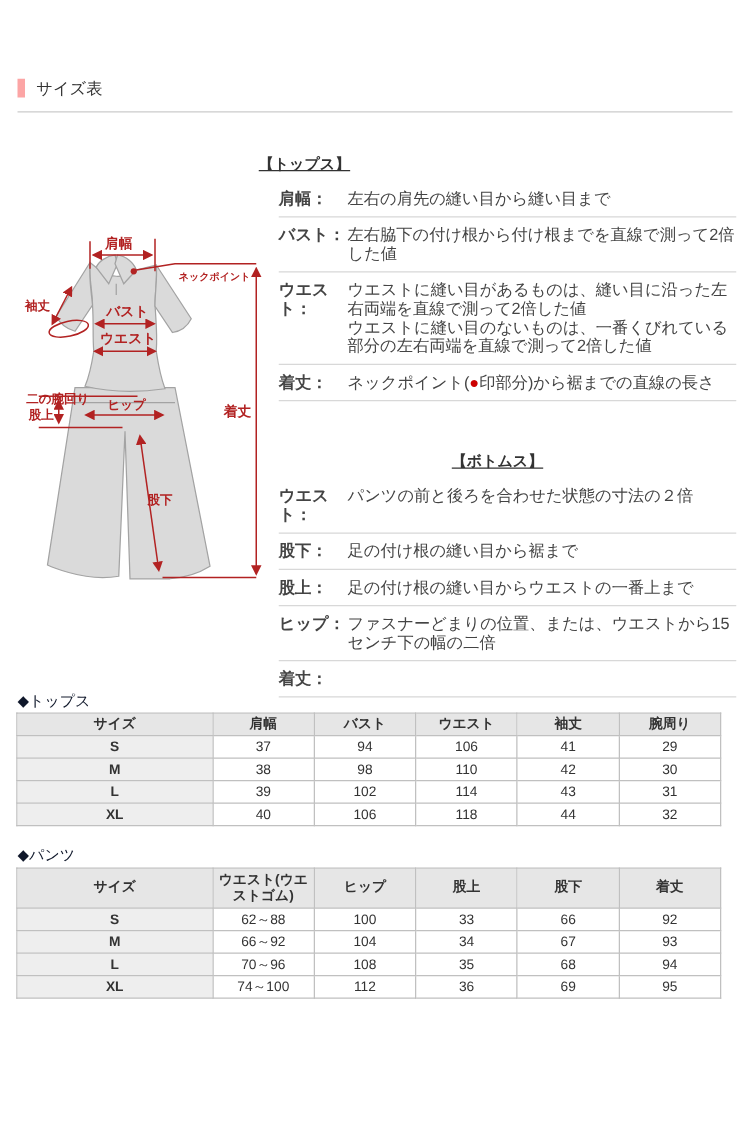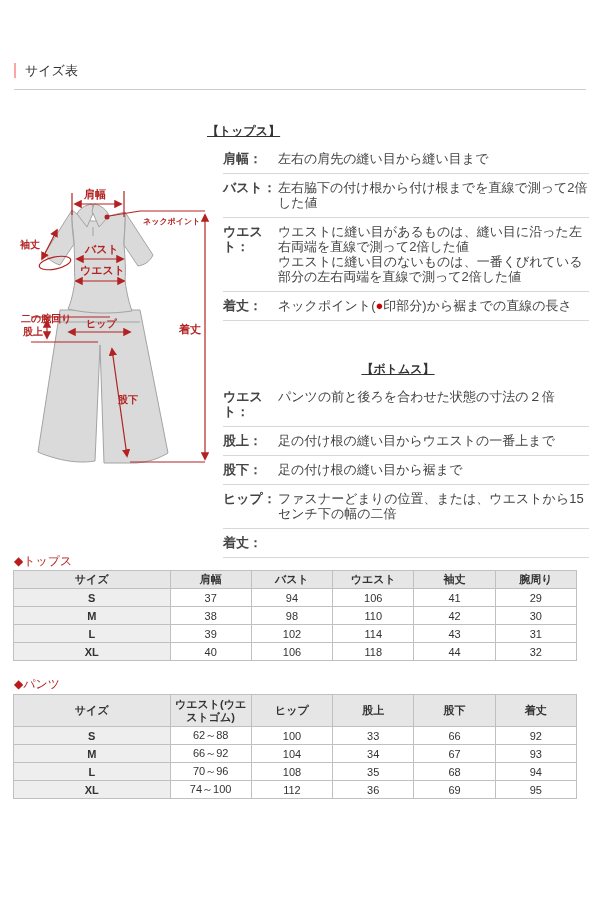--- a/index.html
+++ b/index.html
@@ -9,7 +9,7 @@
   }
   
   .page-header{position:absolute;left:14px;top:62px;font-size:13px;color:#333;}
-  .page-header .bar{border-left:2px solid #fca5a5;padding-left:9px;}
+  .page-header .bar{border-left:6px solid #fca5a5;padding-left:9px;}
   .top-rule{position:absolute;left:14px;top:89px;width:572px;height:0;border-top:1px solid #cccccc;}
 
   

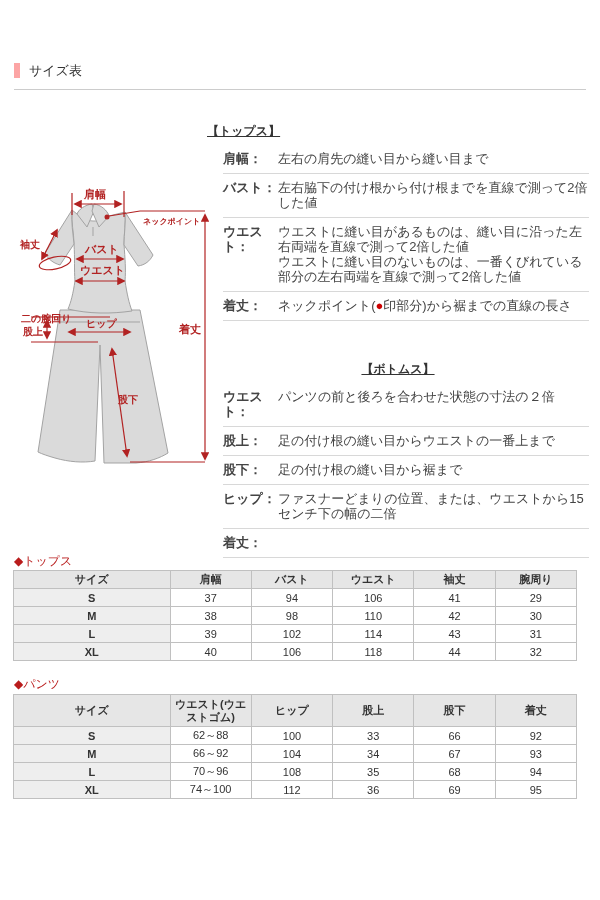--- a/index.html
+++ b/index.html
@@ -144,12 +144,12 @@
     <div class="def-desc">パンツの前と後ろを合わせた状態の寸法の２倍</div>
   </div>
   <div class="def-row">
+    <span class="def-term">股下：</span>
+    <div class="def-desc">足の付け根の縫い目から裾まで</div>
+  </div>
+  <div class="def-row">
     <span class="def-term">股上：</span>
     <div class="def-desc">足の付け根の縫い目からウエストの一番上まで</div>
-  </div>
-  <div class="def-row">
-    <span class="def-term">股下：</span>
-    <div class="def-desc">足の付け根の縫い目から裾まで</div>
   </div>
   <div class="def-row">
     <span class="def-term">ヒップ：</span>

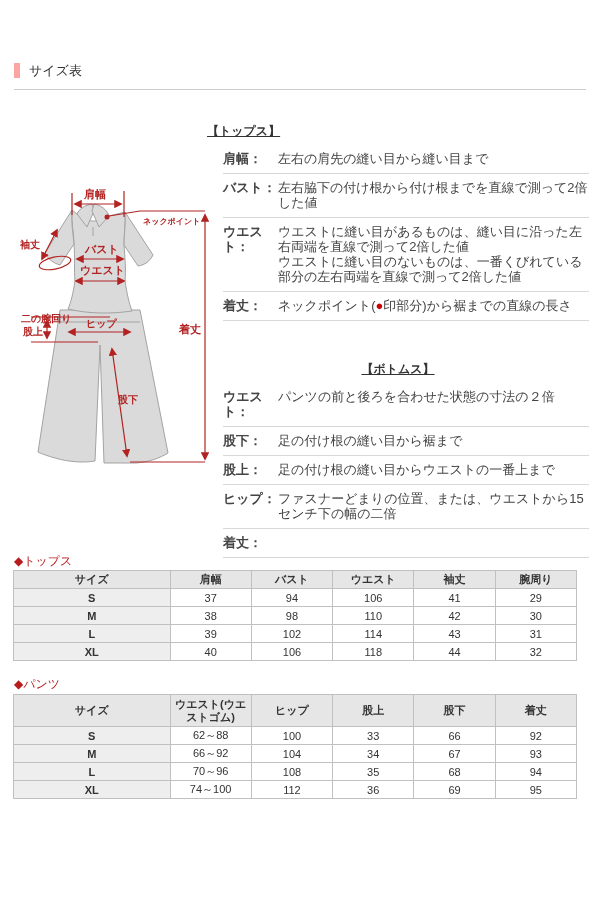--- a/index.html
+++ b/index.html
@@ -38,7 +38,7 @@
   .lbl-inseam{left:118px;top:393px;font-size:10px;}
 
   
-  .section-label{position:absolute;left:14px;font-size:12px;color:#b91c1c;}
+  .section-label{position:absolute;left:14px;font-size:12px;color:#0f172a;}
   .lbl-tops-table{top:553px;}
   .lbl-pants-table{top:676px;}
   table.size-table{position:absolute;left:13px;width:564px;border-collapse:collapse;table-layout:fixed;

